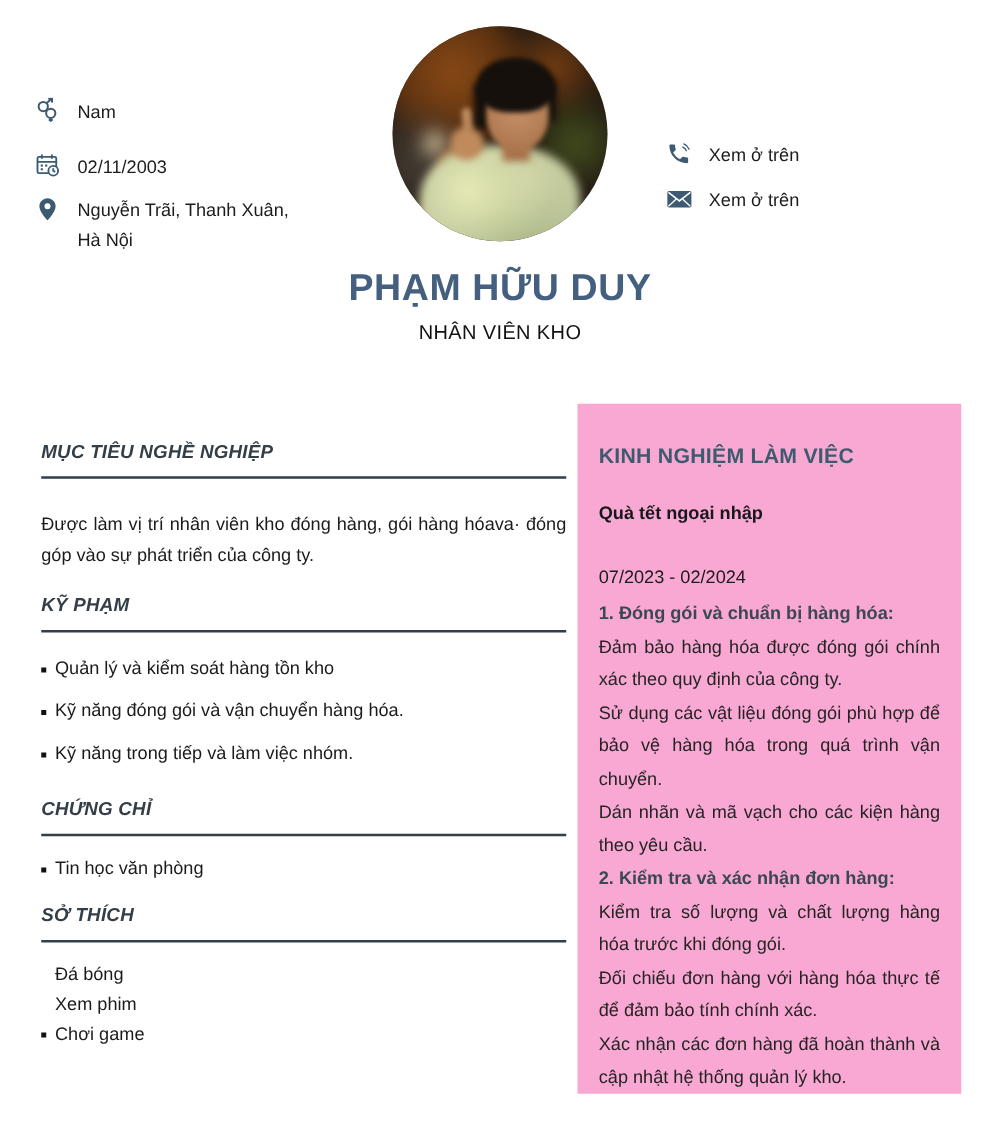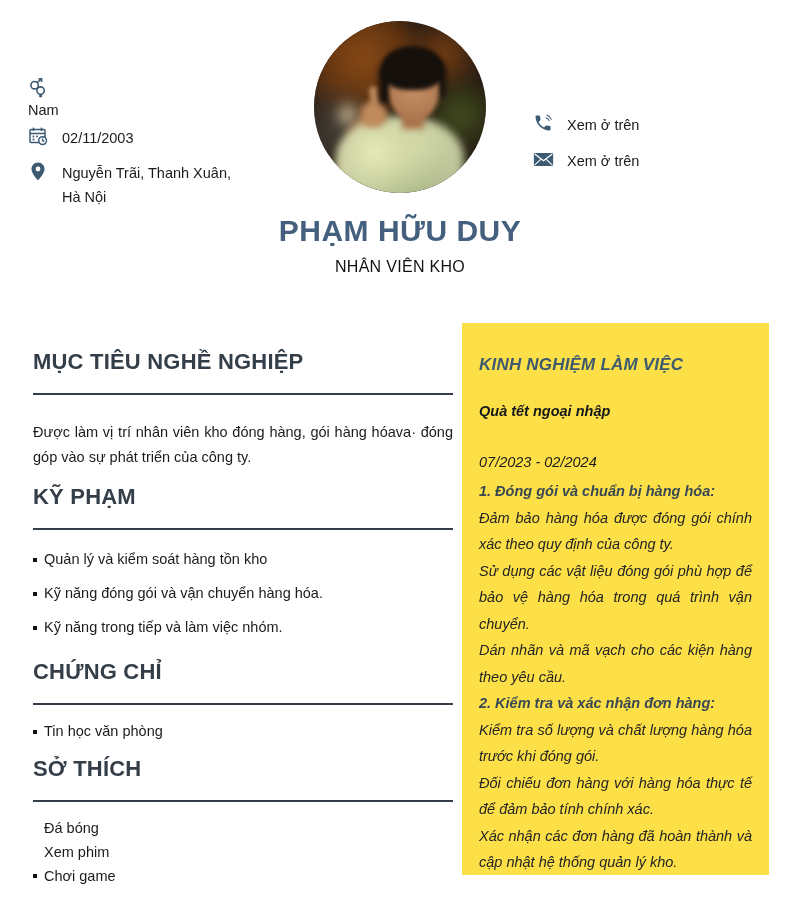--- a/index.html
+++ b/index.html
@@ -54,7 +54,7 @@
   .crow .ctext { font-size:14.5px; line-height:24px; color:#1c1c1c; padding-top:0px; }
   .contact-left .crow  { min-height:20px; }
   .contact-left .crow + .crow { margin-top:0px; }
-  .contact-left .crow:nth-child(1){ margin-bottom:4px;flex-direction:column; }
+  .contact-left .crow:nth-child(1){ margin-bottom:20px; }
   .contact-left .crow:nth-child(2){ margin-bottom:11px; }
   .contact-right .crow:nth-child(1){ margin-bottom:12px; }
   svg.icon { display:block; }

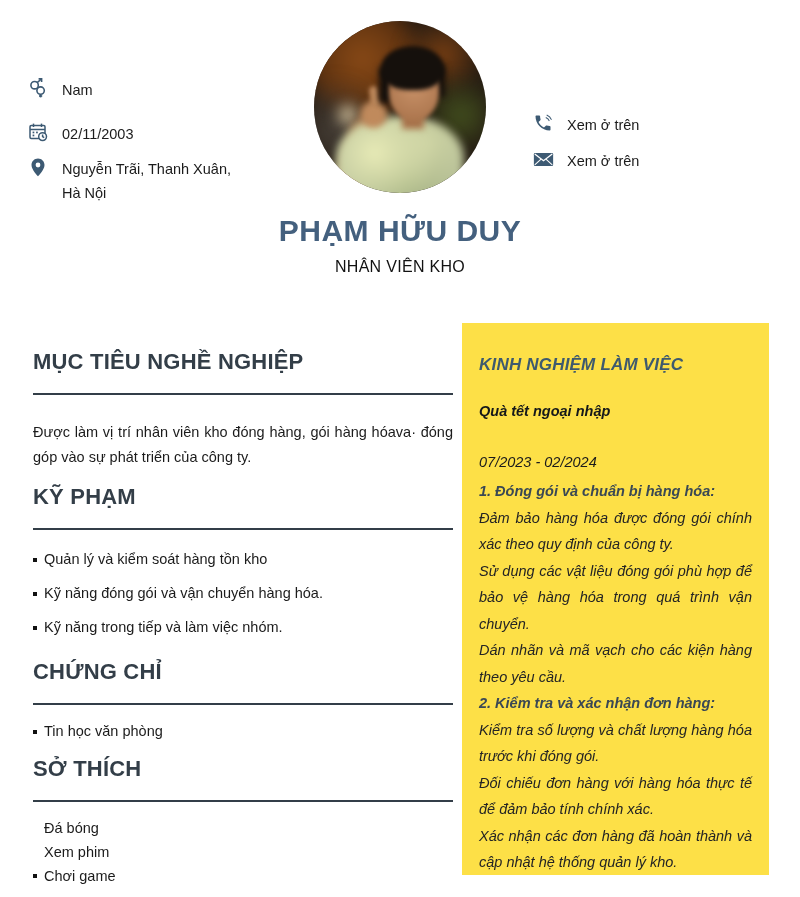--- a/index.html
+++ b/index.html
@@ -67,8 +67,8 @@
 
   
   .lcol { position:absolute; left:33px; top:352px; width:420px; }
-  .lcol h2 { margin:0; font-size:22px; line-height:20px; font-weight:bold;
-    letter-spacing:0.2px; color:#333e48; padding-bottom:21px; border-bottom:2.5px solid #333e48; }
+  .lcol h2 { margin:0; font-size:15px; line-height:20px; font-weight:bold;
+    letter-spacing:0.2px; color:#333e48; padding-bottom:9px; border-bottom:2.5px solid #333e48;font-style:italic; }
   .lcol .objective-text { margin:25px 0 0; font-size:14.5px; line-height:25px;
     text-align:justify; color:#1b1b1b; }
   .h-skills { margin-top:17px !important; }

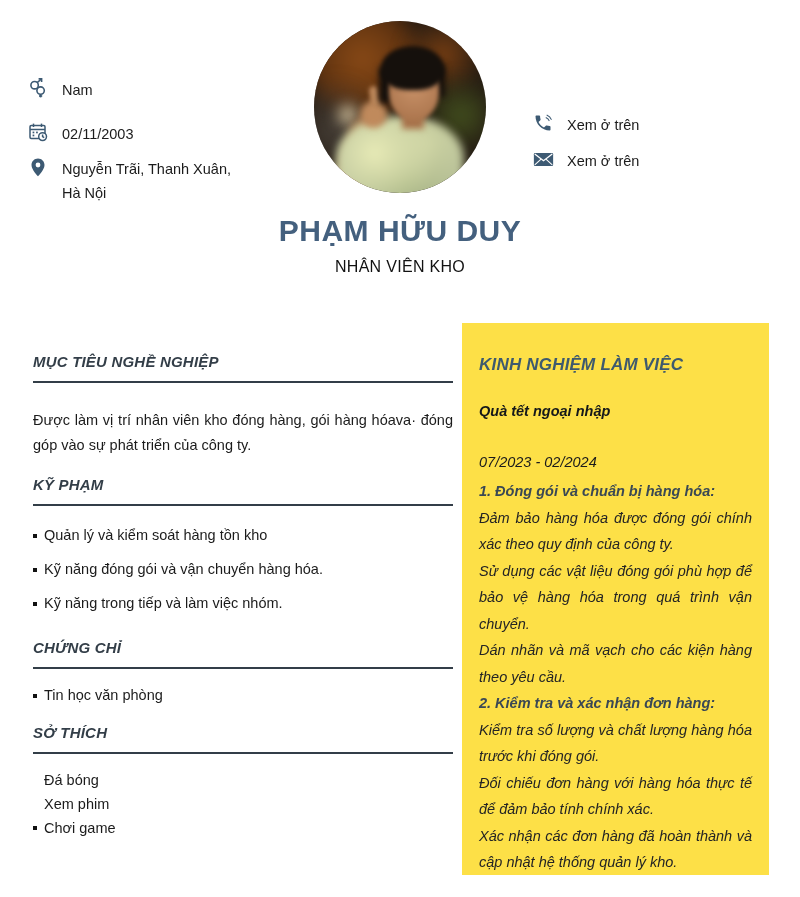--- a/index.html
+++ b/index.html
@@ -89,7 +89,7 @@
 
   
   .panel { position:absolute; left:462px; top:323px; width:307px; height:552px;
-    background:#fde047; padding:32px 17px 0 17px;font-style:italic; }
+    background:#f9a8d4; padding:32px 17px 0 17px; }
   .panel h2 { margin:0; font-size:17px; font-weight:bold; letter-spacing:0.2px; color:#3e5a6e; }
   .panel .company  { margin-top:28px; font-size:14.5px; font-weight:bold; color:#15181a; }
   .panel .period   { margin-top:35px; font-size:14.5px; color:#1b1b1b; }

